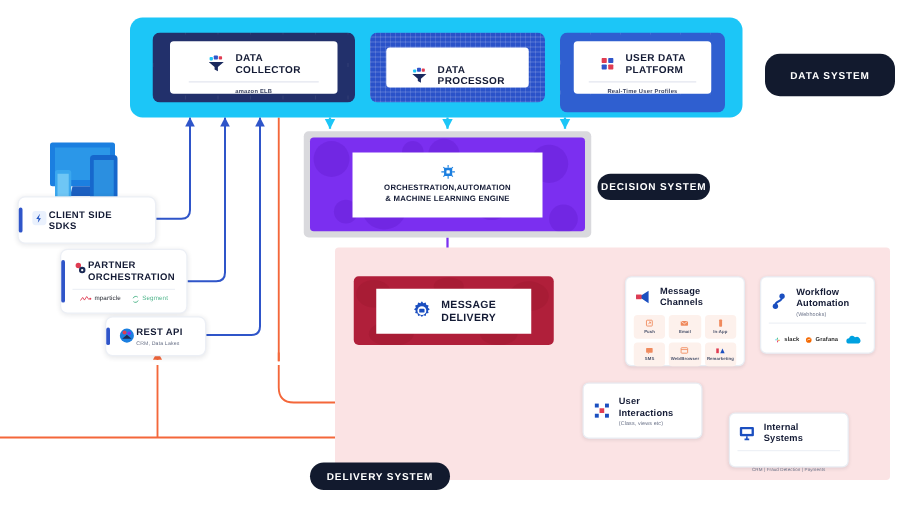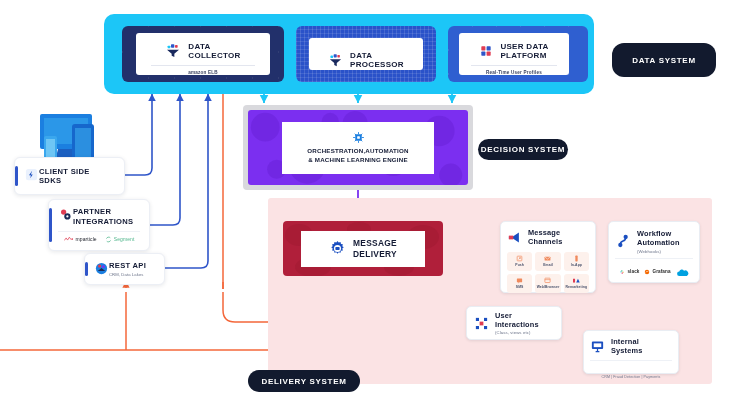--- a/index.html
+++ b/index.html
@@ -212,7 +212,7 @@
     </div>
   </div>
 
-  <div class="abs udp-box" style="left:448px;top:26px;width:132px;height:56px;padding-left:8px;">
+  <div class="abs udp-box" style="left:448px;top:26px;width:132px;height:64px;">
     <div class="white-card" style="position:absolute;left:11px;top:7px;width:110px;height:42px;">
       <div class="wc-row">
         <svg width="14" height="14" viewBox="0 0 24 24">

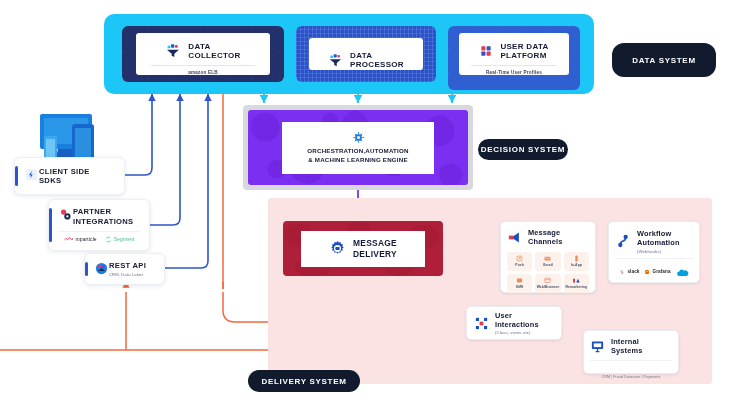--- a/index.html
+++ b/index.html
@@ -462,7 +462,7 @@
       </svg>
       <div>
         <div class="lcard-title">PARTNER</div>
-        <div class="lcard-title">INTEGRATIONS</div>
+        <div class="lcard-title">ORCHESTRATION</div>
       </div>
     </div>
     <div class="part-logos">

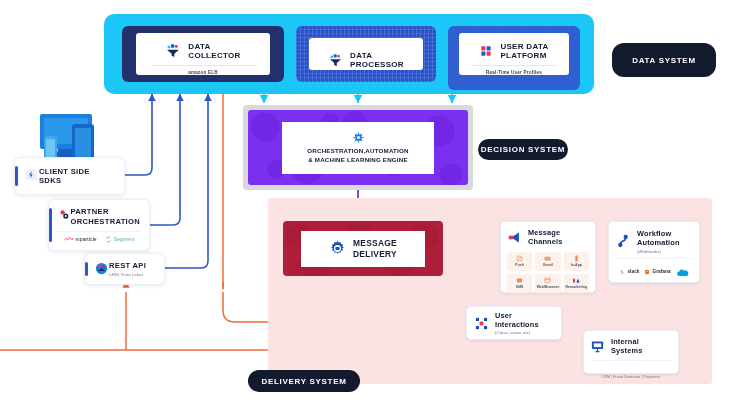--- a/index.html
+++ b/index.html
@@ -390,7 +390,7 @@
     </div>
   </div>
 
-  <div class="abs pcard" style="left:466px;top:306px;width:96px;height:34px;padding:0 7px;display:flex;align-items:center;">
+  <div class="abs pcard" style="left:466px;top:306px;width:96px;height:45px;padding:0 7px;display:flex;align-items:center;">
     <div class="pcard-head">
       <svg width="15" height="15" viewBox="0 0 24 24">
         <rect x="3" y="3" width="5" height="5" fill="#1b4fc0"></rect>

